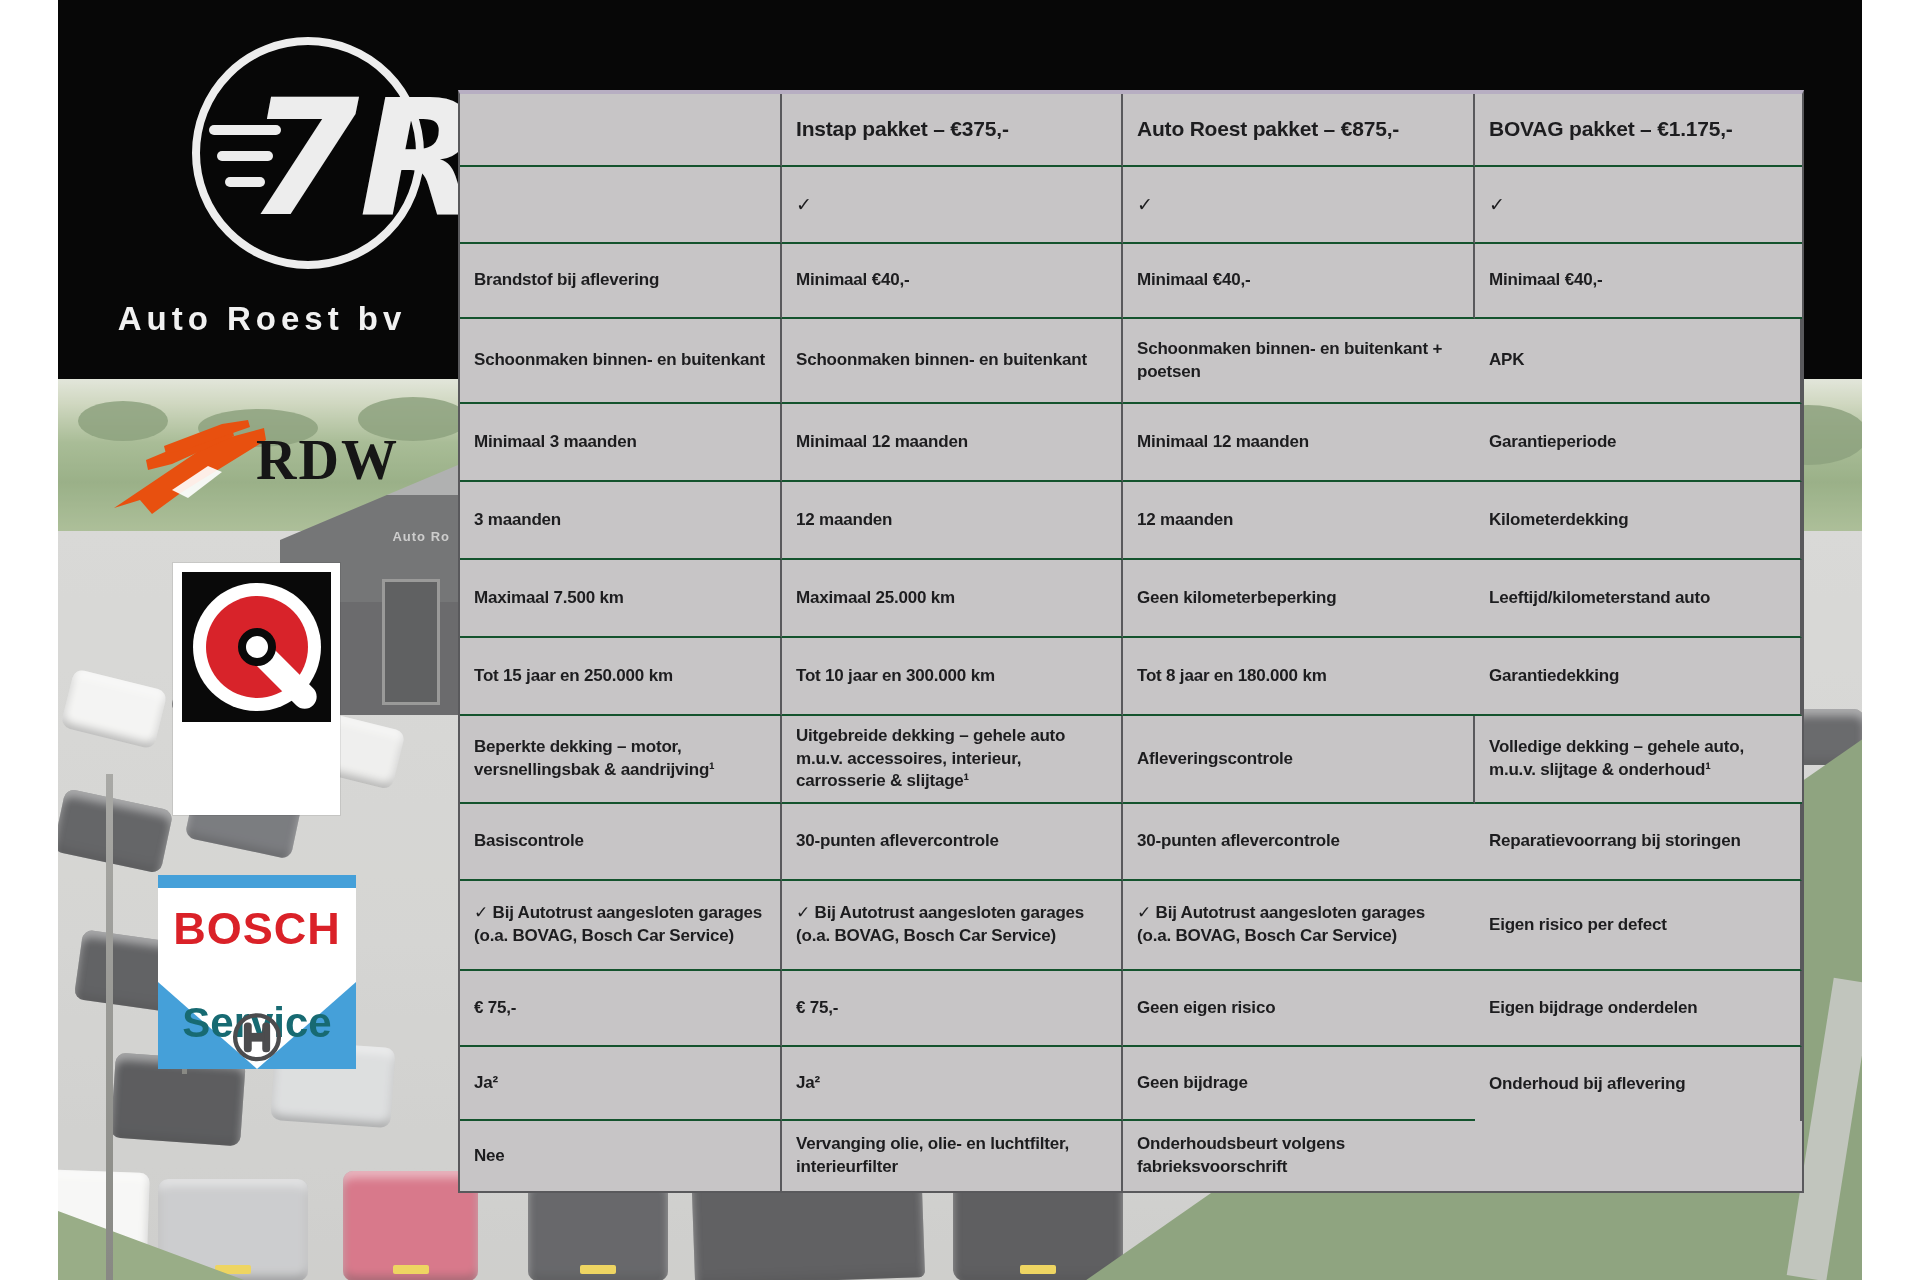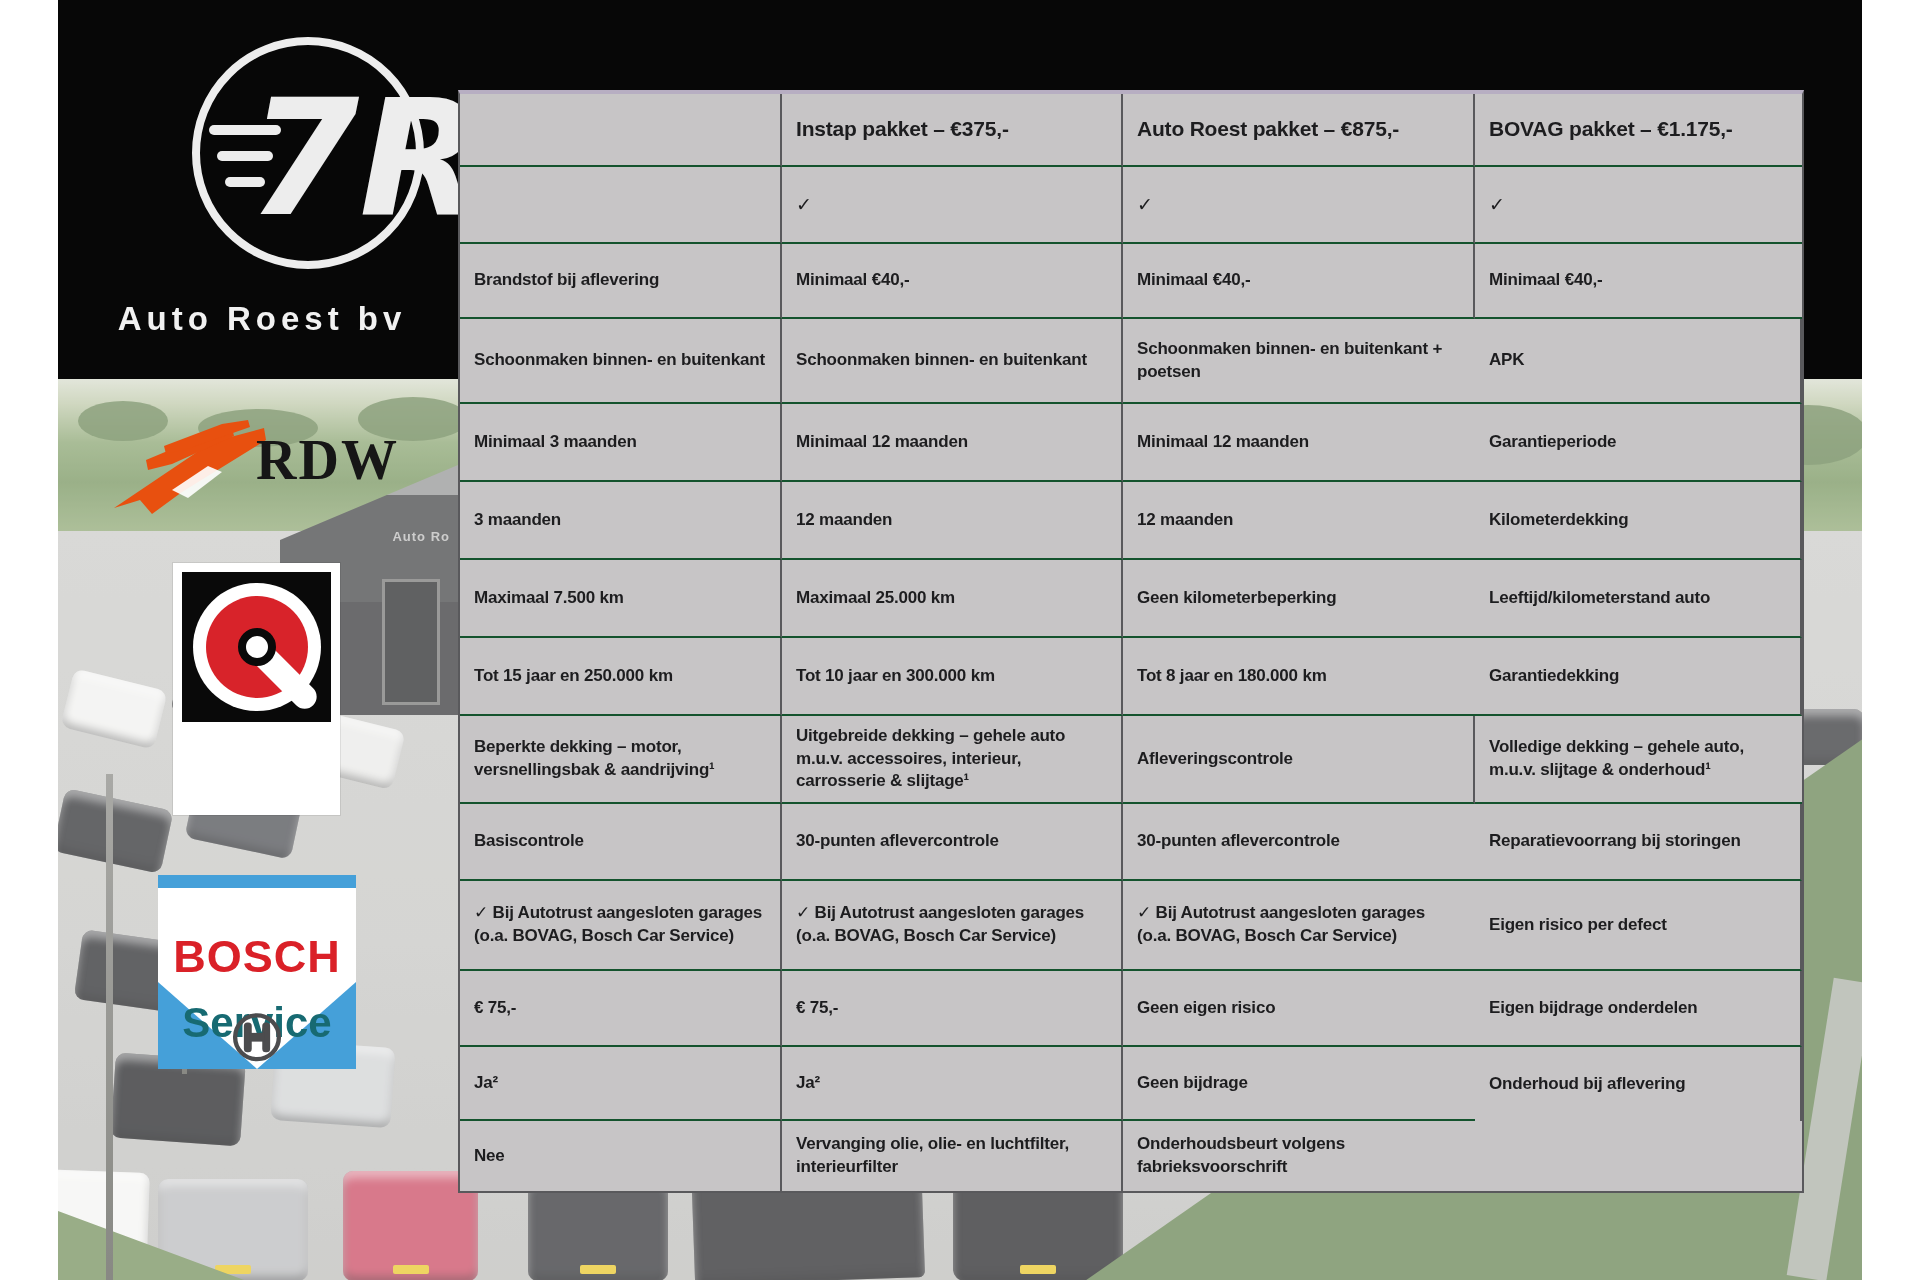--- a/index.html
+++ b/index.html
@@ -56,7 +56,7 @@
   #bosch-logo{position:absolute;left:158px;top:875px;width:198px;height:194px;background:#45a0d9;z-index:4;overflow:hidden;}
   .bosch-shield{position:absolute;left:0;top:13px;width:100%;height:181px;
       clip-path:polygon(0 0,100% 0,100% 52%,50% 100%,0 52%);background:#ffffff;}
-  .bosch-word1{position:absolute;left:0;top:28px;width:100%;text-align:center;color:#da2128;font-size:45px;font-weight:900;letter-spacing:1px;margin-top:28px;}
+  .bosch-word1{position:absolute;left:0;top:28px;width:100%;text-align:center;color:#da2128;font-size:45px;font-weight:900;letter-spacing:1px;}
   .bosch-word2{position:absolute;left:0;top:84px;width:100%;text-align:center;color:#176a72;font-size:42px;font-weight:bold;margin-top:40px;}
   .bosch-arm{position:absolute;left:50%;top:136px;transform:translateX(-50%);}
 

